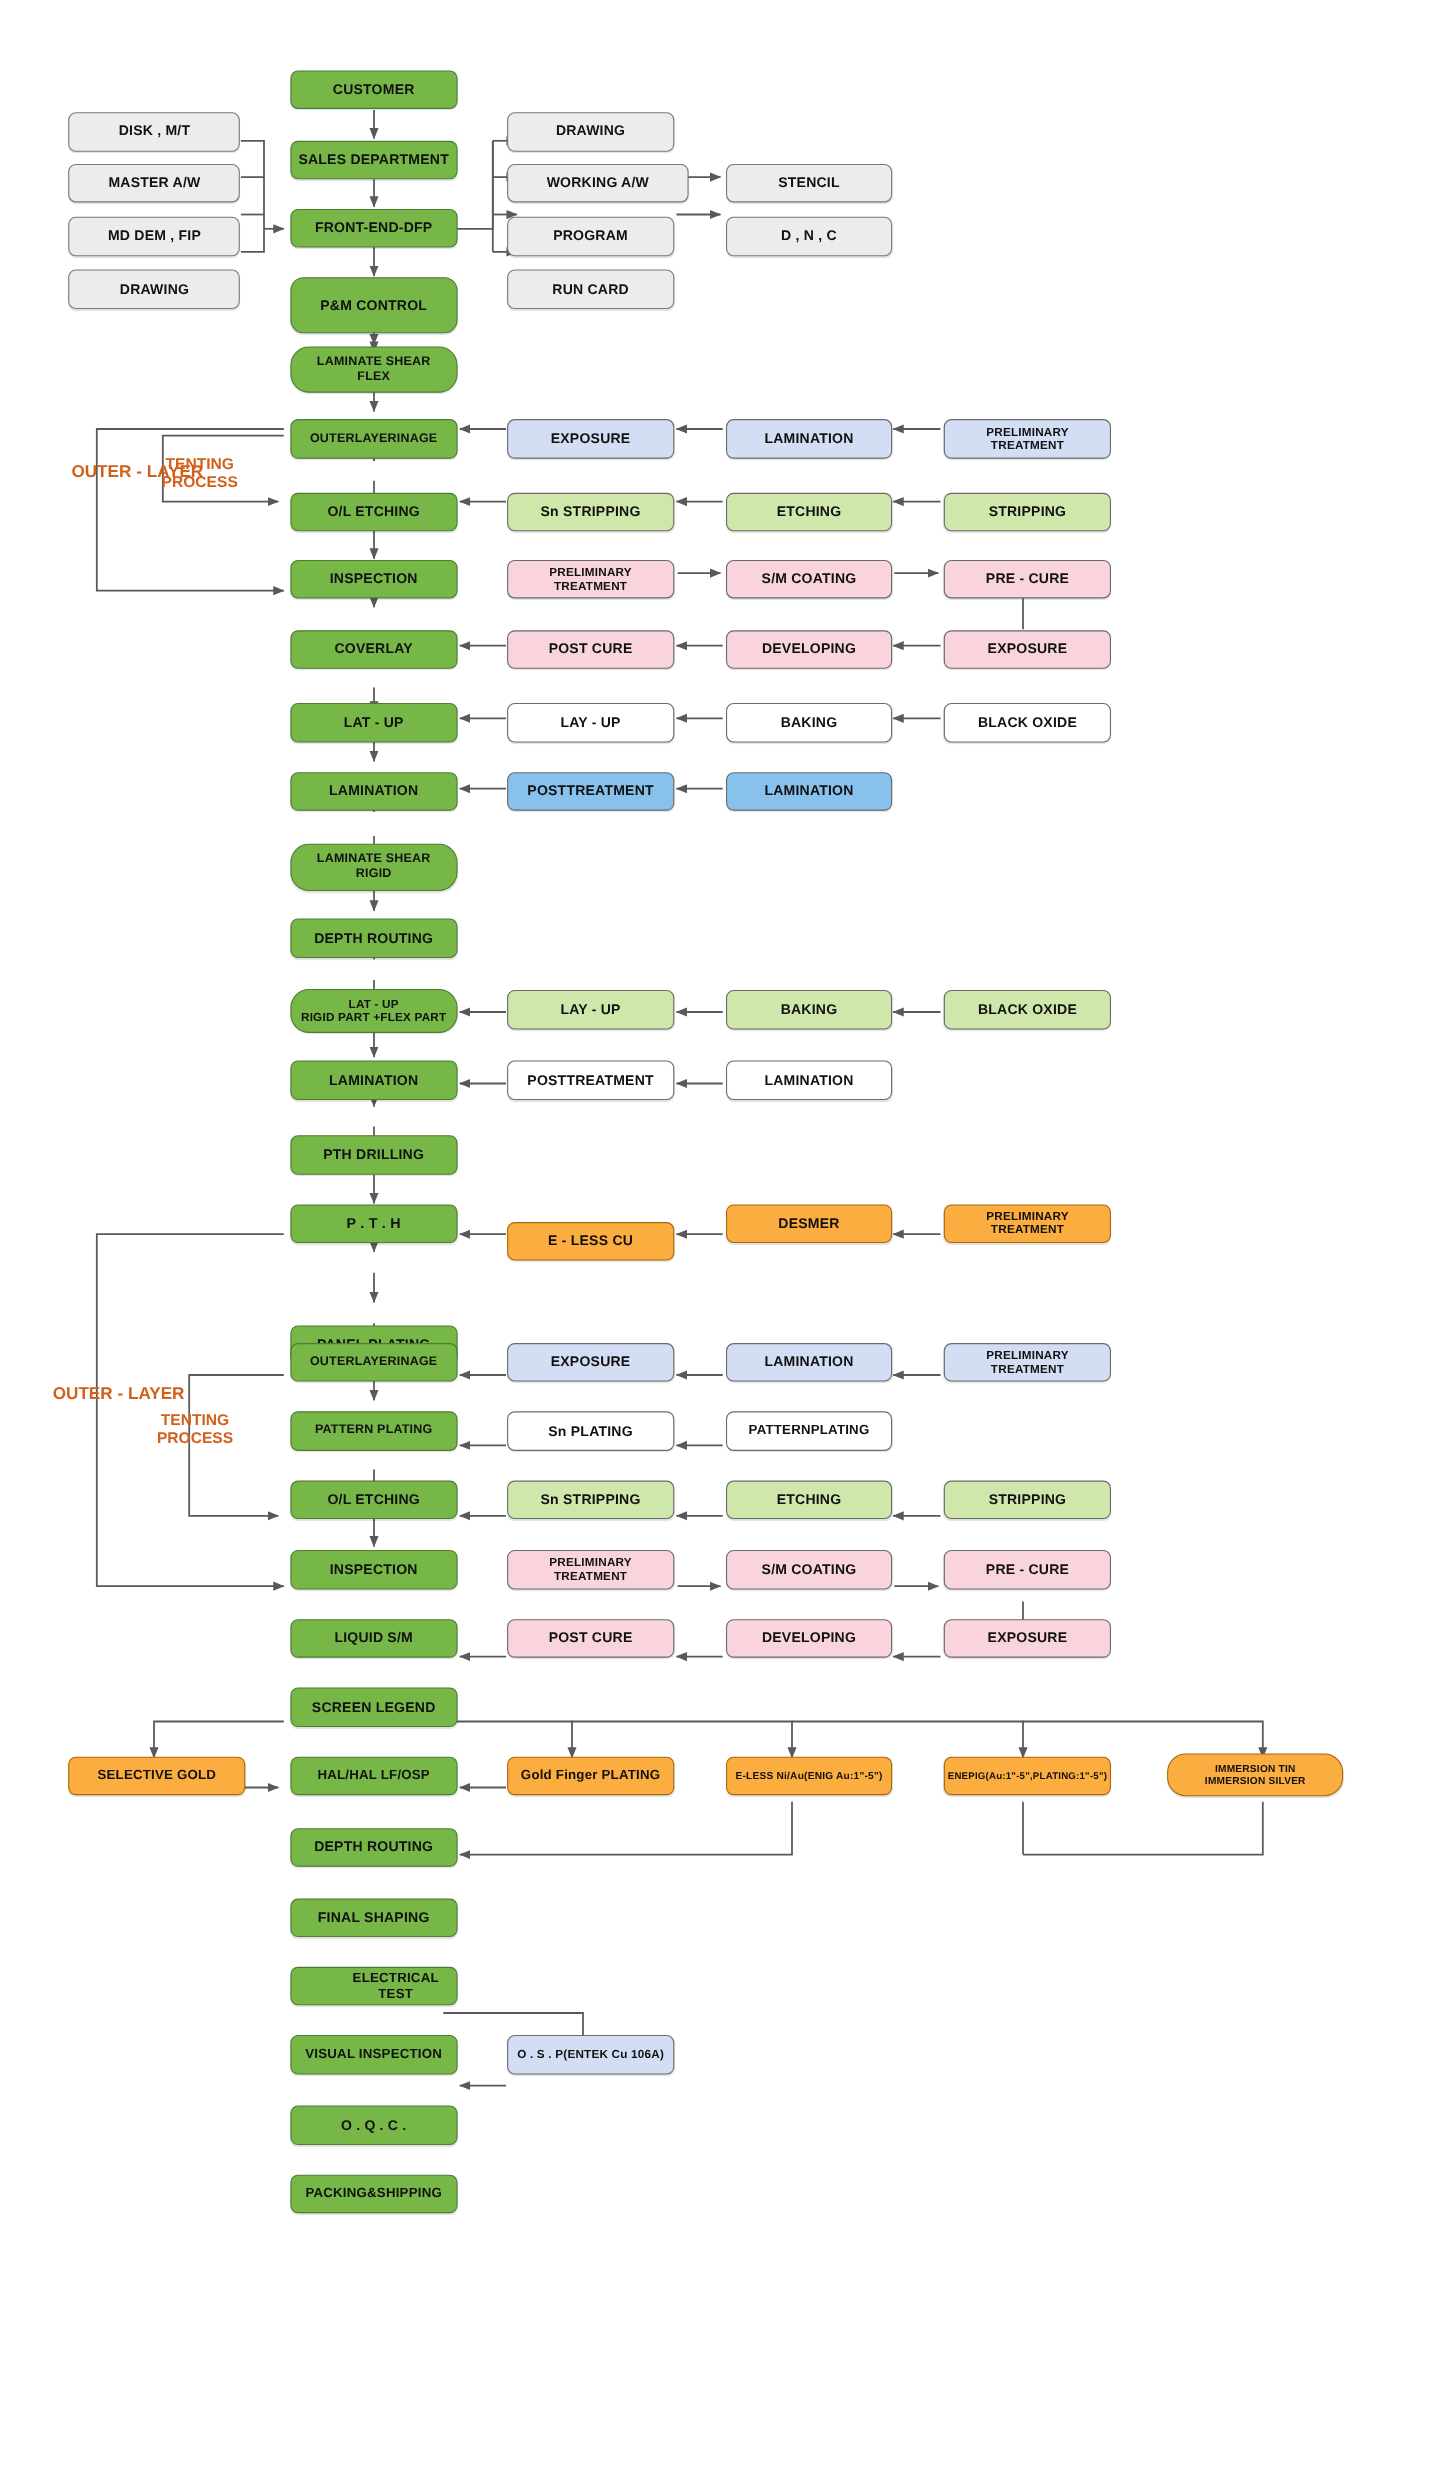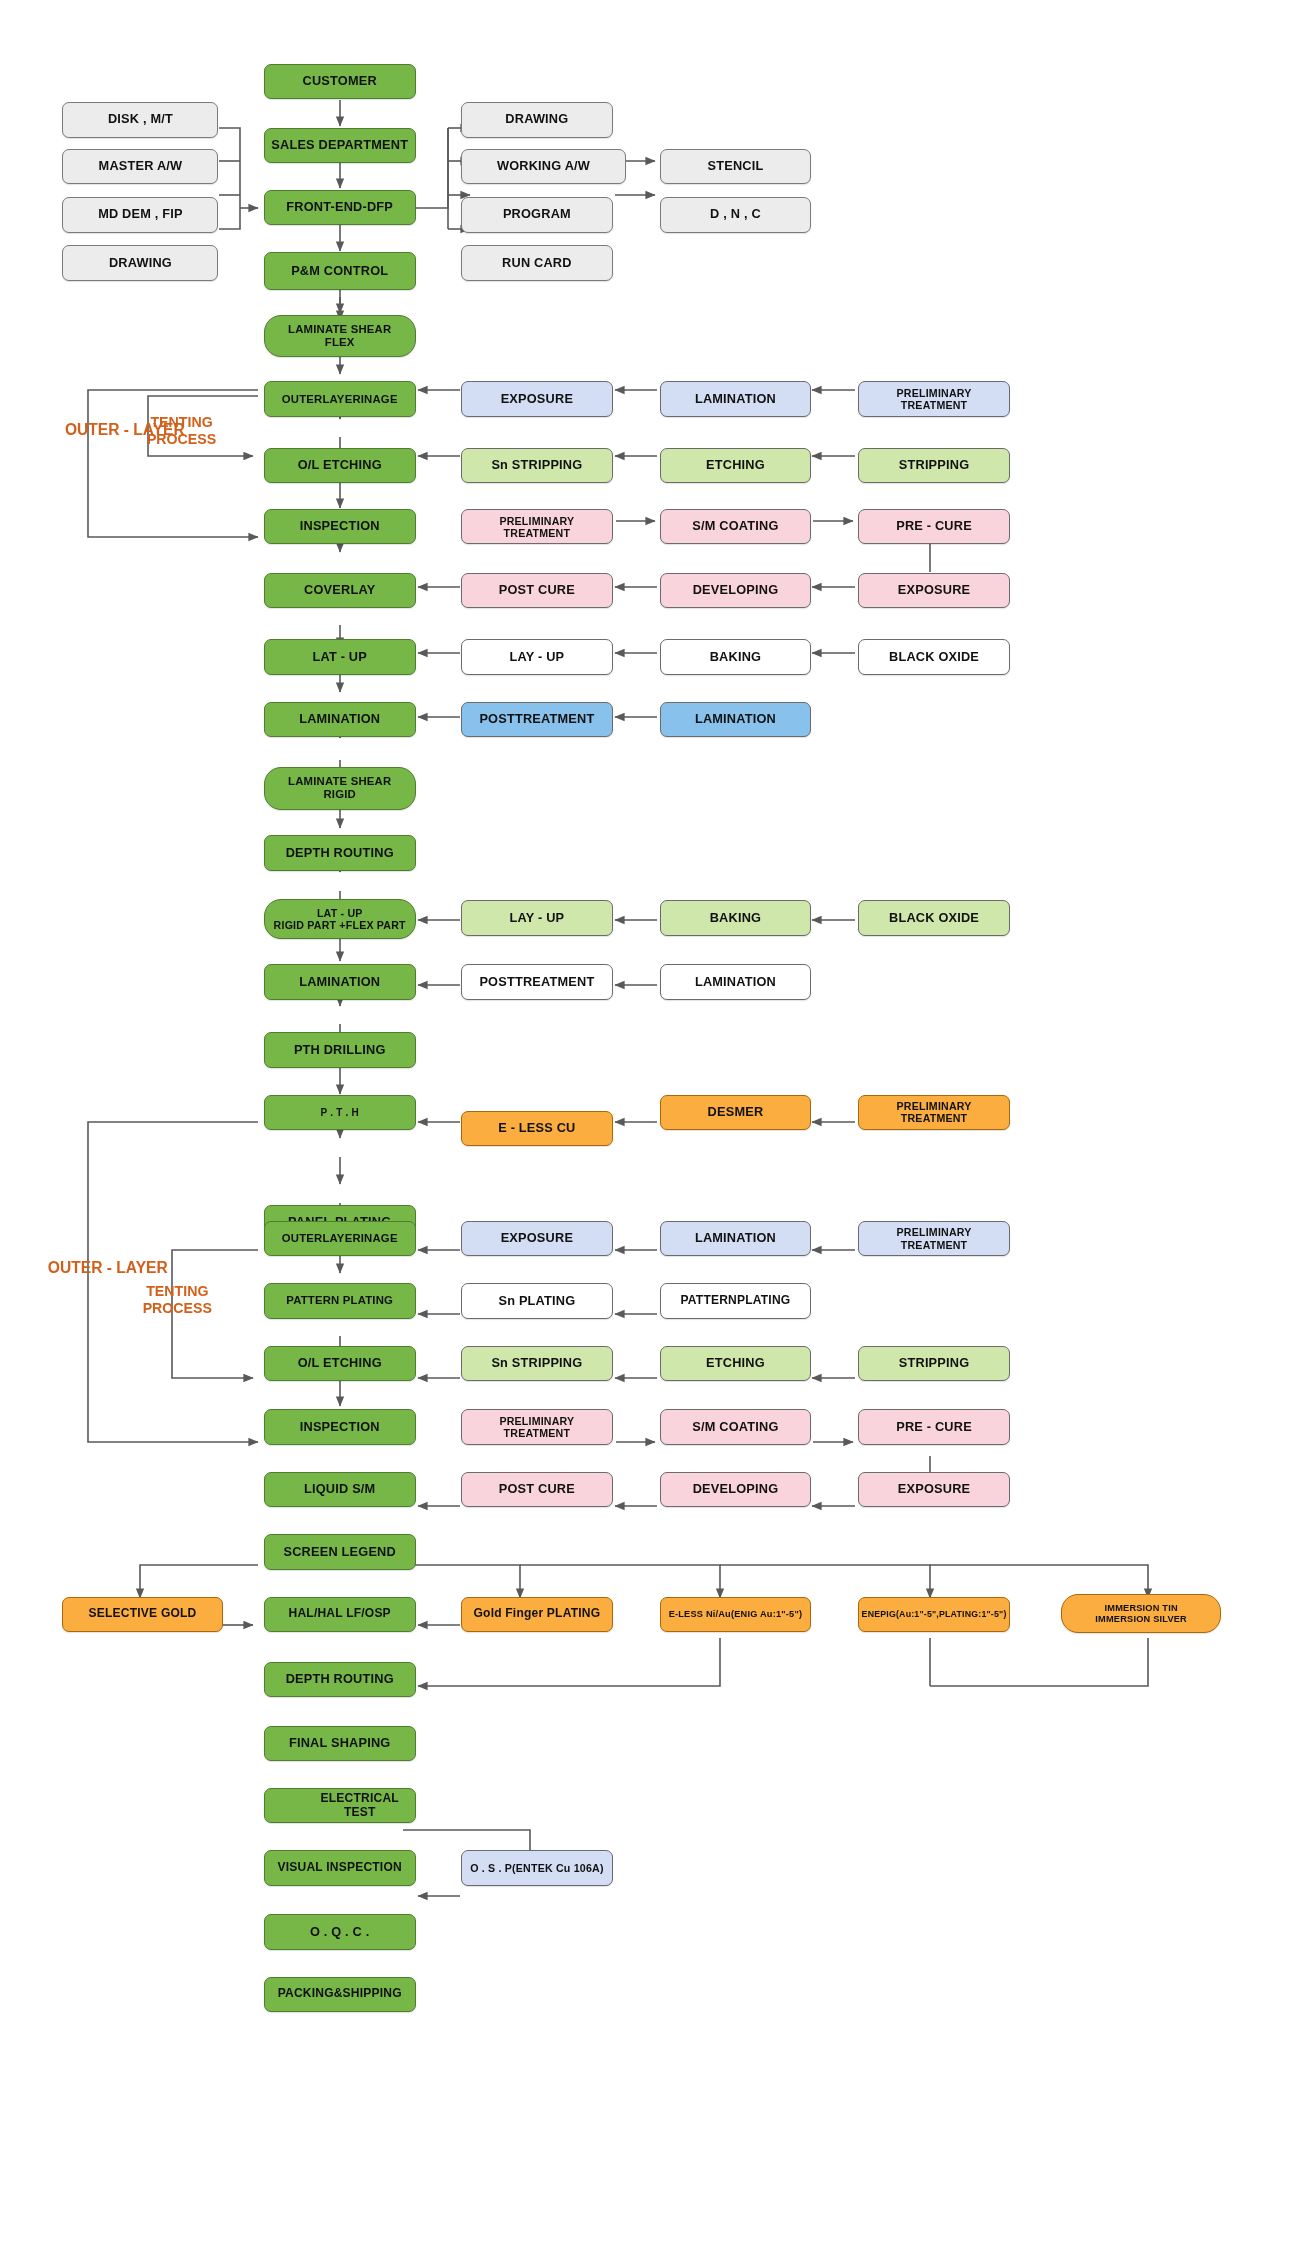--- a/index.html
+++ b/index.html
@@ -230,7 +230,7 @@
       <div class="node c-grey" style="left: 62.413px; top: 245.292px; width: 156.033px; height: 35.4468px; font-size: 12.7663px;">
         <span>DRAWING</span>
       </div>
-      <div class="node c-green" style="left: 263.837px; top: 252.381px; width: 151.777px; height: 38px; font-size: 12.7663px;">
+      <div class="node c-green" style="left: 263.837px; top: 252.381px; width: 151.777px; height: 51px; font-size: 12.7663px; border-radius: 12px;">
         <span>P&amp;M CONTROL</span>
       </div>
       <div class="node c-grey" style="left: 461.005px; top: 245.292px; width: 151.777px; height: 35.4468px; font-size: 12.7663px;">

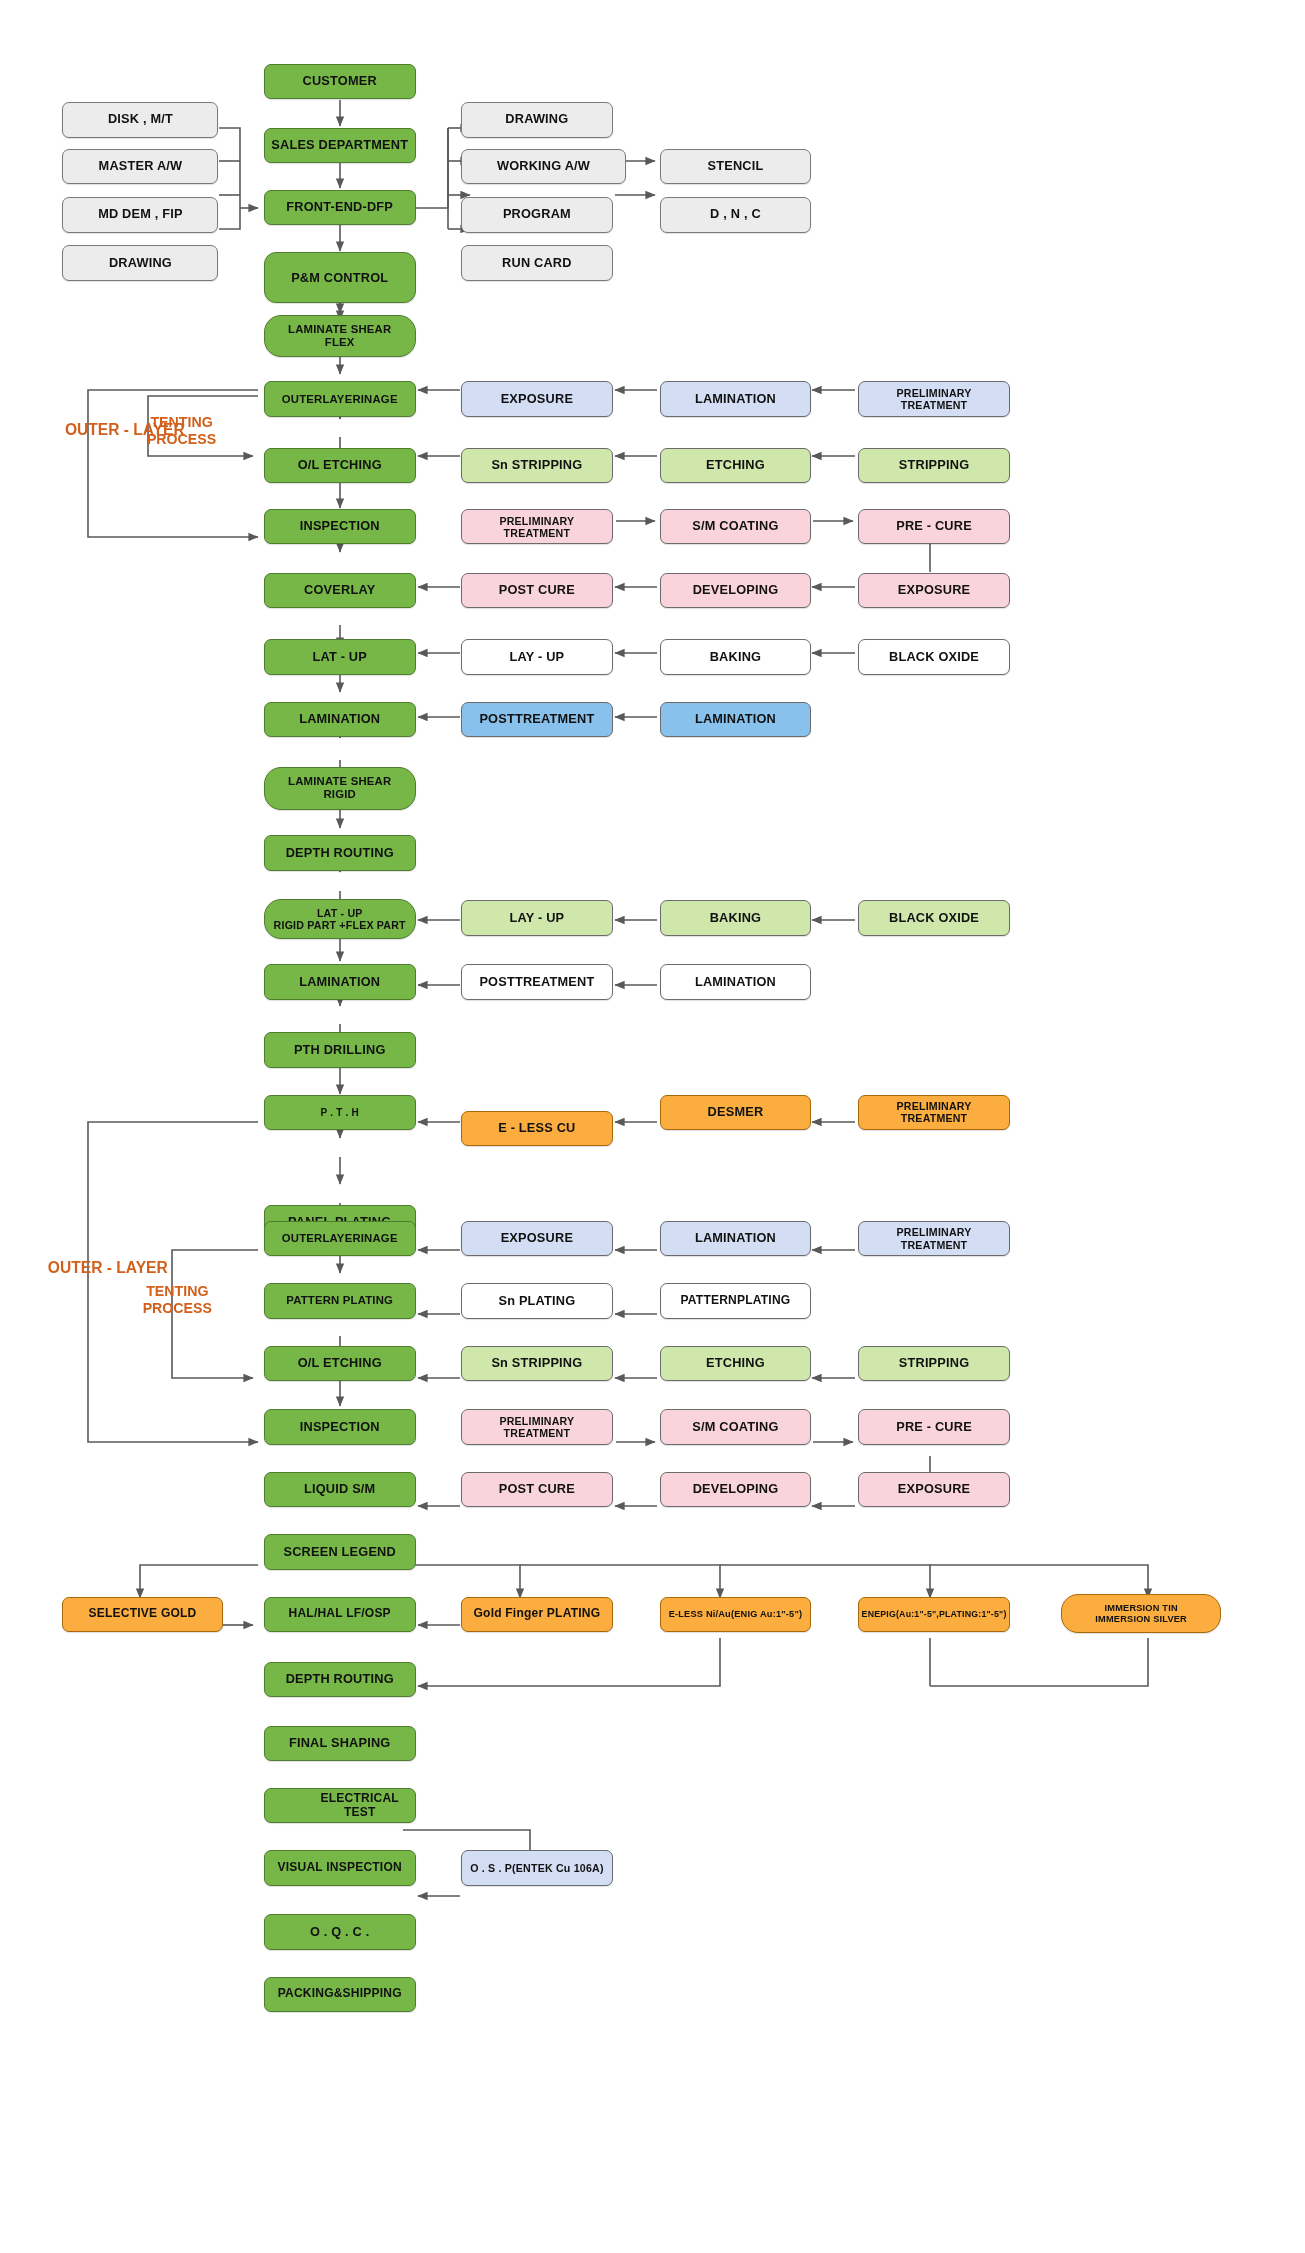--- a/index.html
+++ b/index.html
@@ -341,7 +341,7 @@
       <div class="node c-green" style="left: 263.837px; top: 1032.21px; width: 151.777px; height: 35.4468px; font-size: 12.7663px;">
         <span>PTH DRILLING</span>
       </div>
-      <div class="node c-green" style="left: 263.837px; top: 1094.6px; width: 151.777px; height: 35.4468px; font-size: 10px;">
+      <div class="node c-green" style="left: 263.837px; top: 1094.6px; width: 151.777px; height: 35.4468px; font-size: 13px;">
         <span>P . T . H</span>
       </div>
       <div class="node c-orange" style="left: 461.005px; top: 1094.6px; width: 151.777px; height: 35.4468px; font-size: 12.7663px; margin-top: 16px;">

